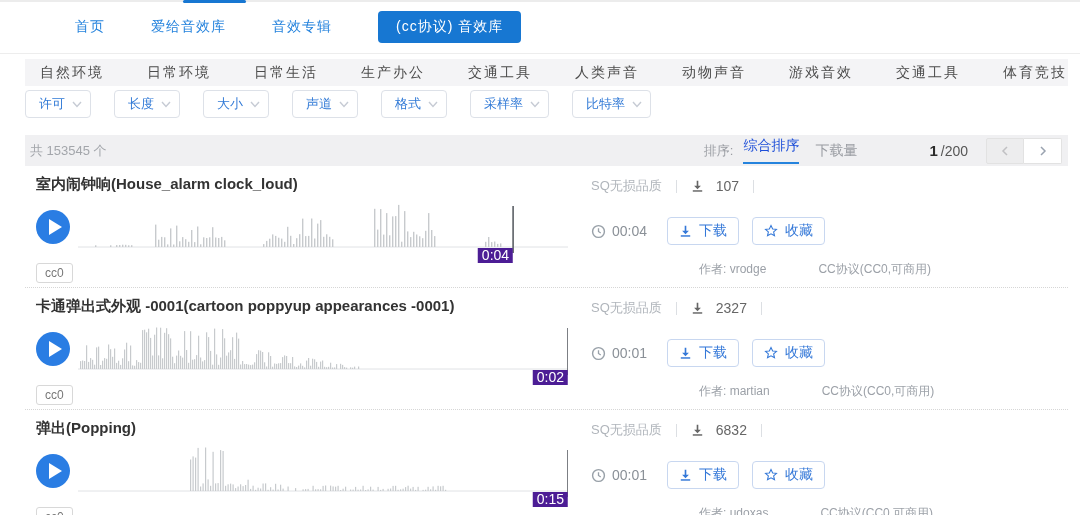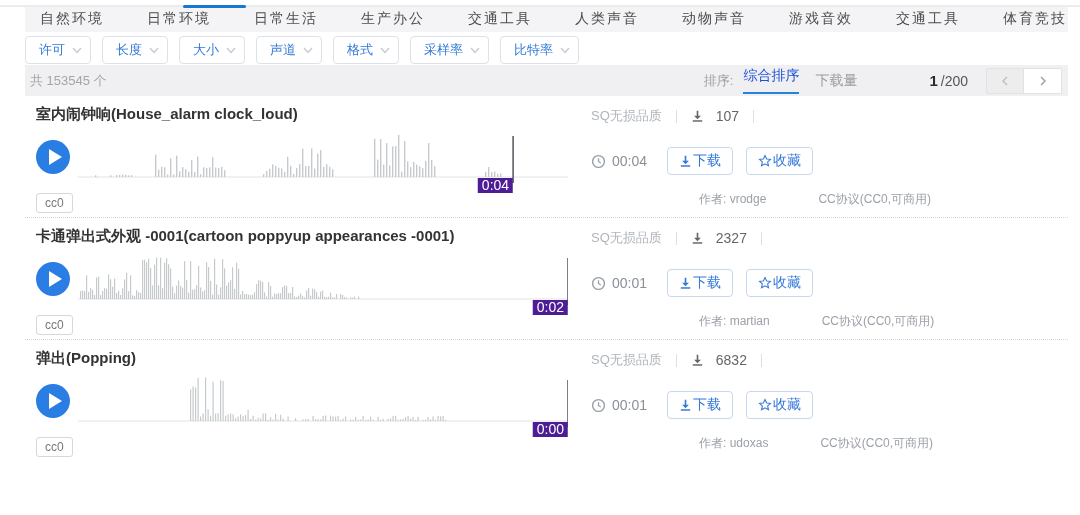--- a/index.html
+++ b/index.html
@@ -84,6 +84,12 @@
   <div class="top-hairline"></div>
   <div class="top-indicator"></div>
 
+  <div class="topnav">
+    <a class="nav-link">首页</a>
+    <a class="nav-link">爱给音效库</a>
+    <a class="nav-link">音效专辑</a>
+    <button class="nav-cta">(cc协议) 音效库</button>
+  </div>
 
   <div class="main">
 

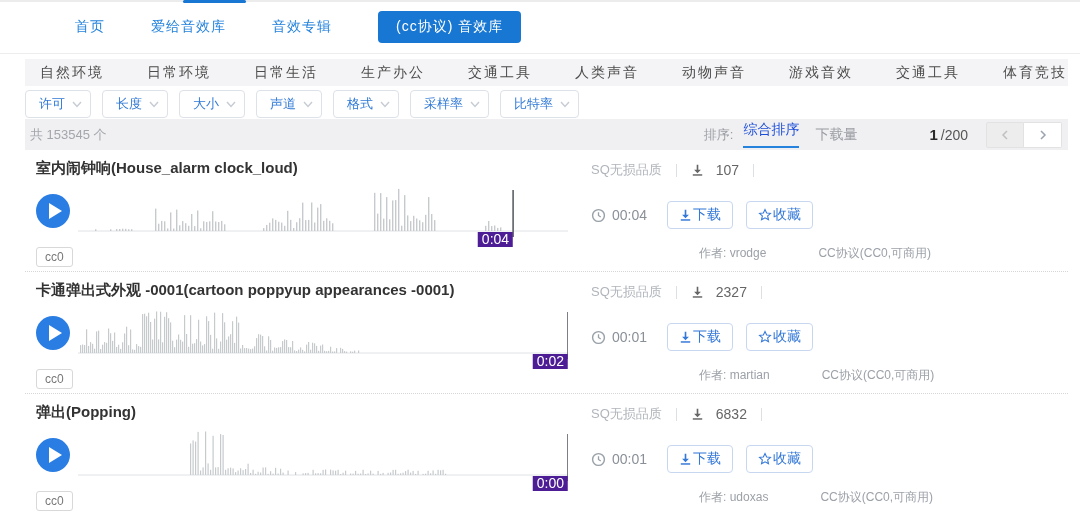--- a/index.html
+++ b/index.html
@@ -26,7 +26,7 @@
   .filter-row { margin-top:3px; height:30px; display:flex; align-items:center; }
   .adv-chip { background:#f3f3f5; color:#555; font-size:14px; letter-spacing:1px; padding:5px 15px; margin-right:12px; cursor:pointer; }
   .drop { display:inline-flex; align-items:center; gap:7px; border:1px solid #dde1e8; border-radius:4px;
-          background:#fff; color:#3079d6; font-size:13px; padding:4px 8px 4px 13px; margin-right:11px; cursor:pointer; }
+          background:#fff; color:#3079d6; font-size:13px; padding:4px 8px 4px 13px; margin-right:23px; cursor:pointer; }
   .chev { display:inline-block; width:10px; height:7px; }
 
   

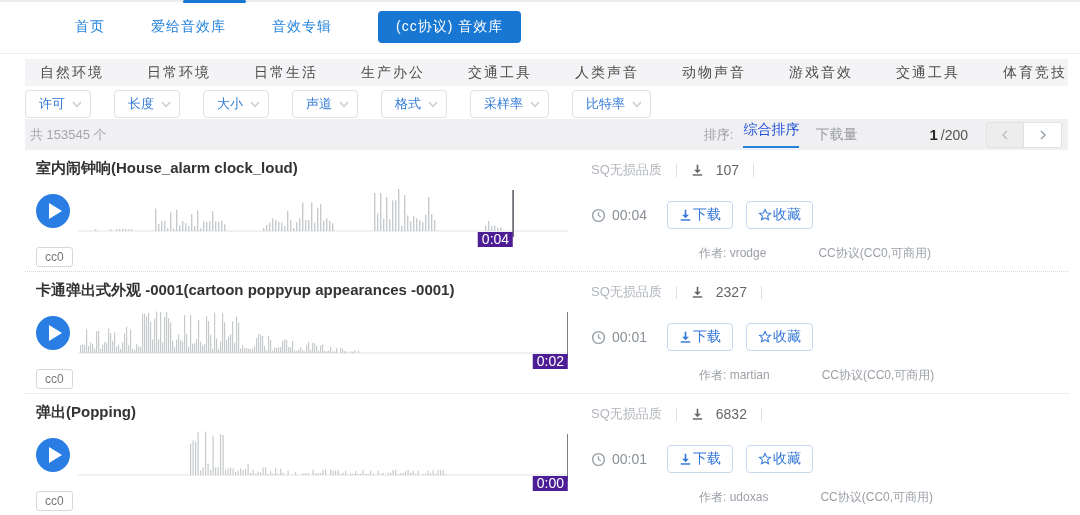--- a/index.html
+++ b/index.html
@@ -30,7 +30,7 @@
   .chev { display:inline-block; width:10px; height:7px; }
 
   
-  .count-bar { margin-top:0; background:#f0f0f2; height:31px; display:flex; align-items:center; padding:0 6px 0 5px; }
+  .count-bar { margin-top:16px; background:#f0f0f2; height:31px; display:flex; align-items:center; padding:0 6px 0 5px; }
   .count-text { color:#a3a6ab; font-size:13px; }
   .sort-group { margin-left:auto; display:flex; align-items:center; }
   .sort-label { color:#9a9da3; font-size:13px; margin-right:10px; }

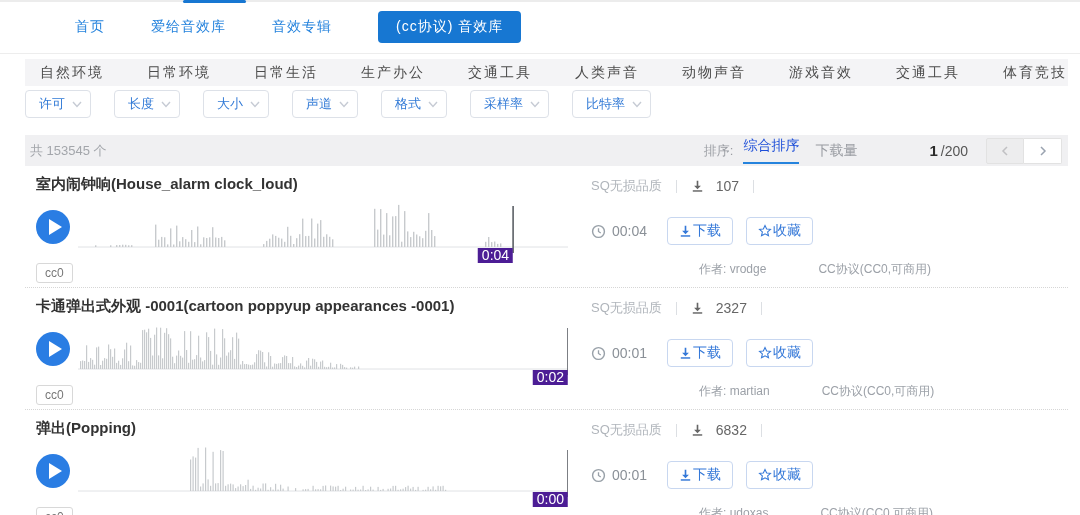--- a/index.html
+++ b/index.html
@@ -70,7 +70,7 @@
   .dl-count { font-size:14px; color:#666; }
   .actions-row { display:flex; align-items:center; margin-top:20px; height:28px; }
   .time-group { display:flex; align-items:center; gap:6px; color:#8a9097; font-size:14px; width:76px; }
-  .act-btn { display:inline-flex; align-items:center; gap:1px; border:1px solid #c8d7f0; border-radius:4px;
+  .act-btn { display:inline-flex; align-items:center; gap:7px; border:1px solid #c8d7f0; border-radius:4px;
              background:#fff; color:#3478d8; font-size:14px; padding:4px 11px; margin-right:13px; cursor:pointer; }
   .credits-row { display:flex; margin-top:16px; font-size:12px; color:#9ca1a8; }
   .author-group { margin-left:108px; }

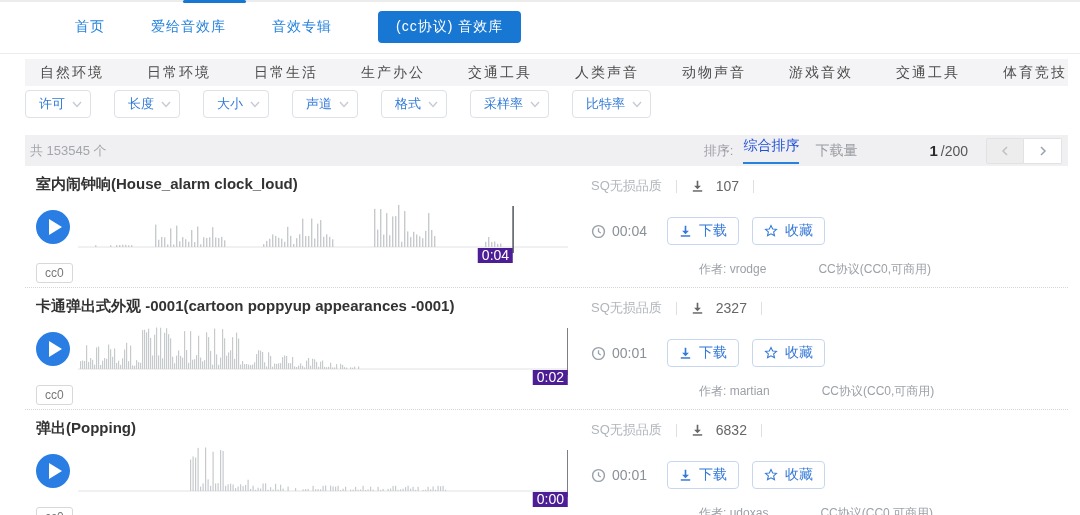--- a/index.html
+++ b/index.html
@@ -626,7 +626,7 @@
                     <line x1="490.0" y1="5" x2="490.0" y2="52" stroke="#5c6066" stroke-width="1.6"></line>
                   </svg>
                 </div>
-              <span class="time-badge" style="left: 490px;">0:00</span>
+              <span class="time-badge" style="left: 490px;">0:15</span>
             </div>
           </div>
           <div class="tag-row">

